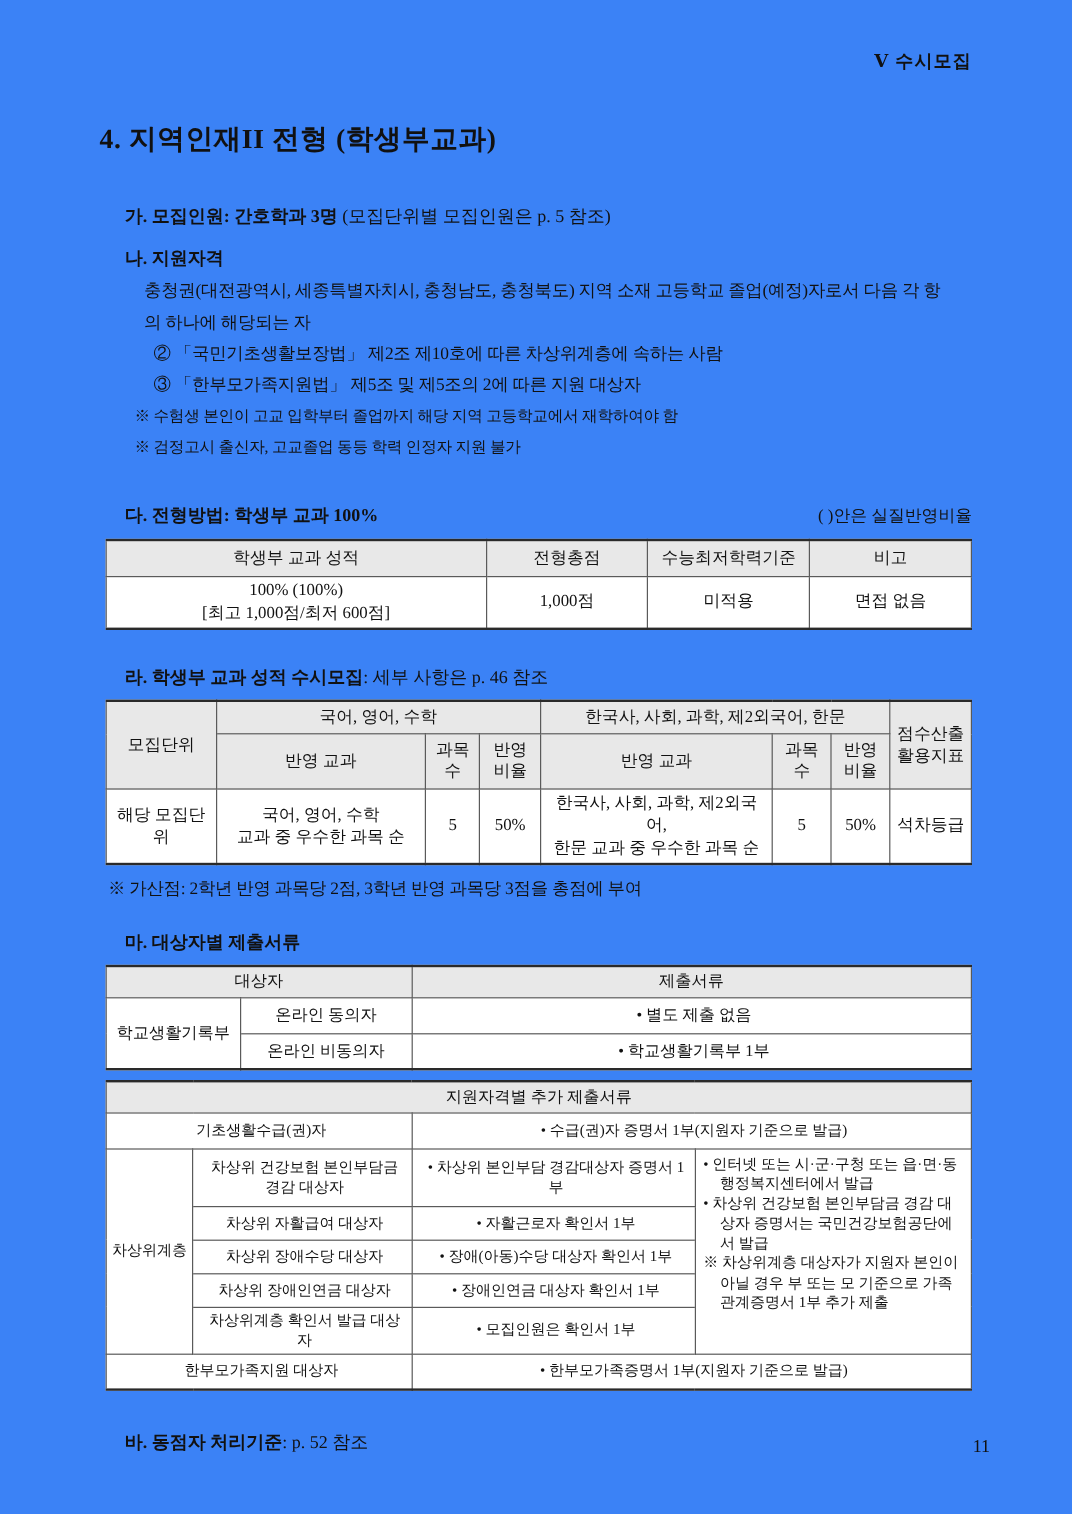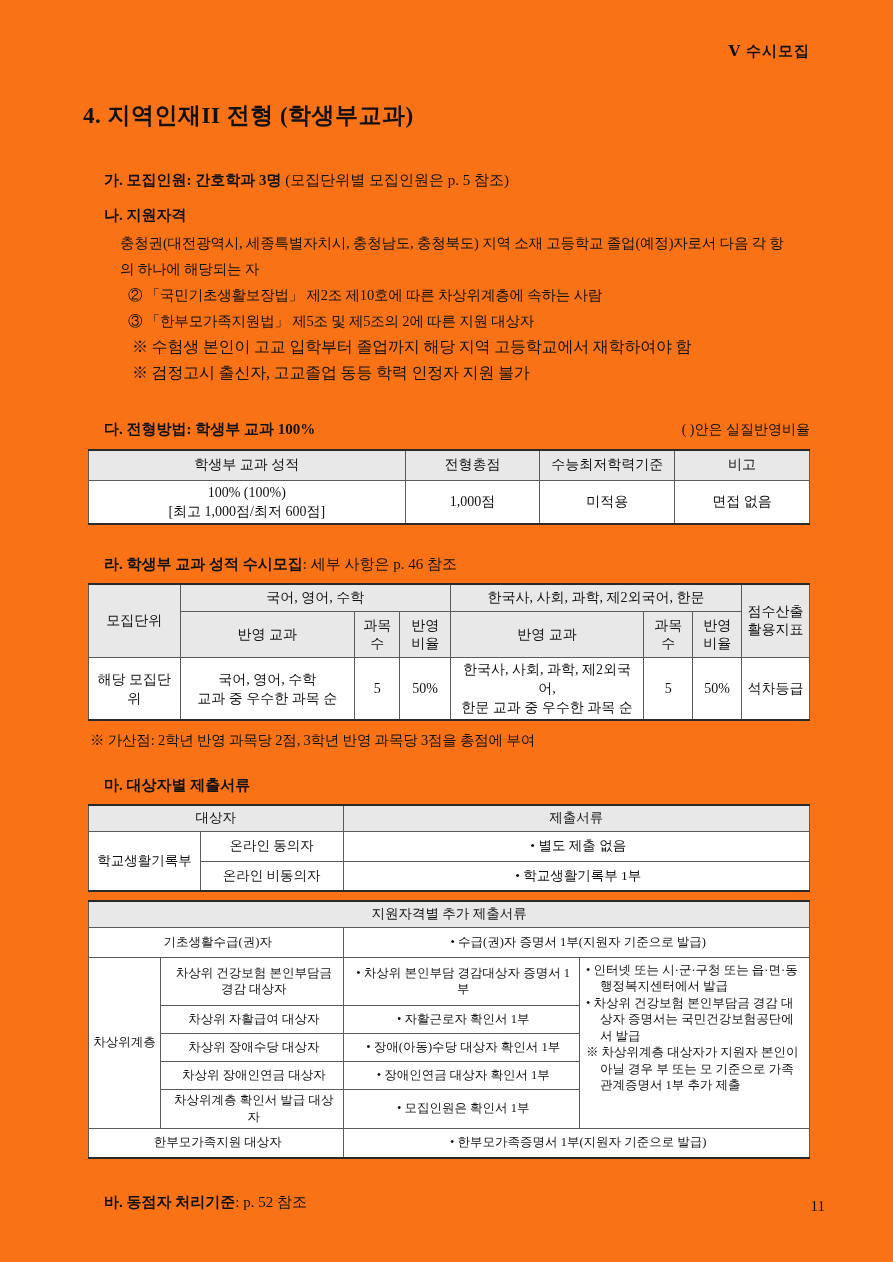--- a/index.html
+++ b/index.html
@@ -8,7 +8,7 @@
     position: relative;
     width: 893px;
     height: 1262px;
-    background: #f97316;
+    background: #3b82f6;
     color: #111111;
     font-family: "Liberation Serif", "DejaVu Serif", serif;
     padding: 42px 83px 0 83px;

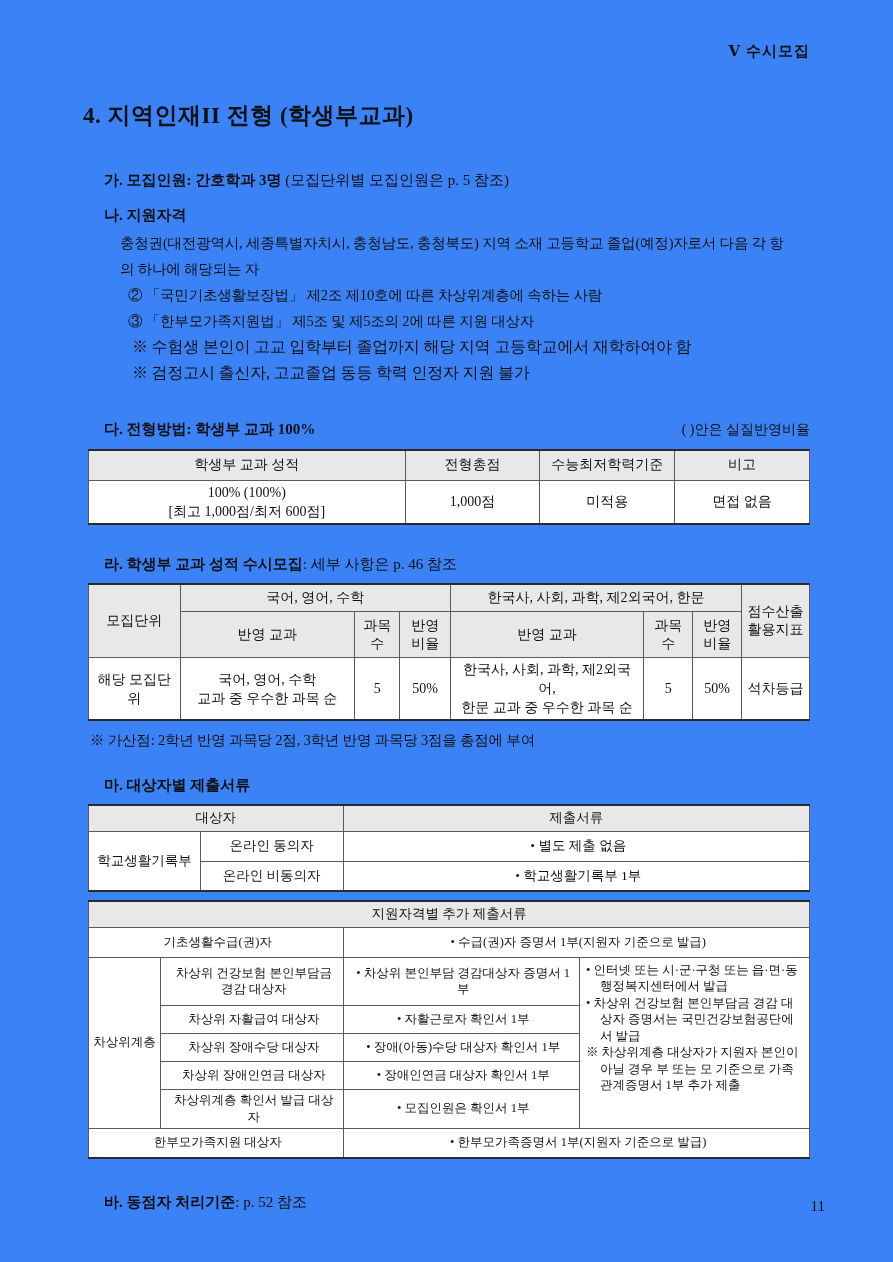--- a/index.html
+++ b/index.html
@@ -31,7 +31,7 @@
     line-height: 26px; white-space: pre-line;
   }
   .na-item { margin-left: 24px; font-size: 14.5px; letter-spacing: -0.2px; line-height: 26px; }
-  .na-note { margin-left: 28px; font-size: 16px; letter-spacing: -0.2px; line-height: 26px; }
+  .na-note { margin-left: 8px; font-size: 13px; letter-spacing: -0.2px; line-height: 26px; }
 
   .heading-row { margin-top: 34px; margin-left: 21px; display: flex; justify-content: space-between; align-items: flex-end; }
   .heading-row .right-note { font-size: 14px; font-weight: normal; }

